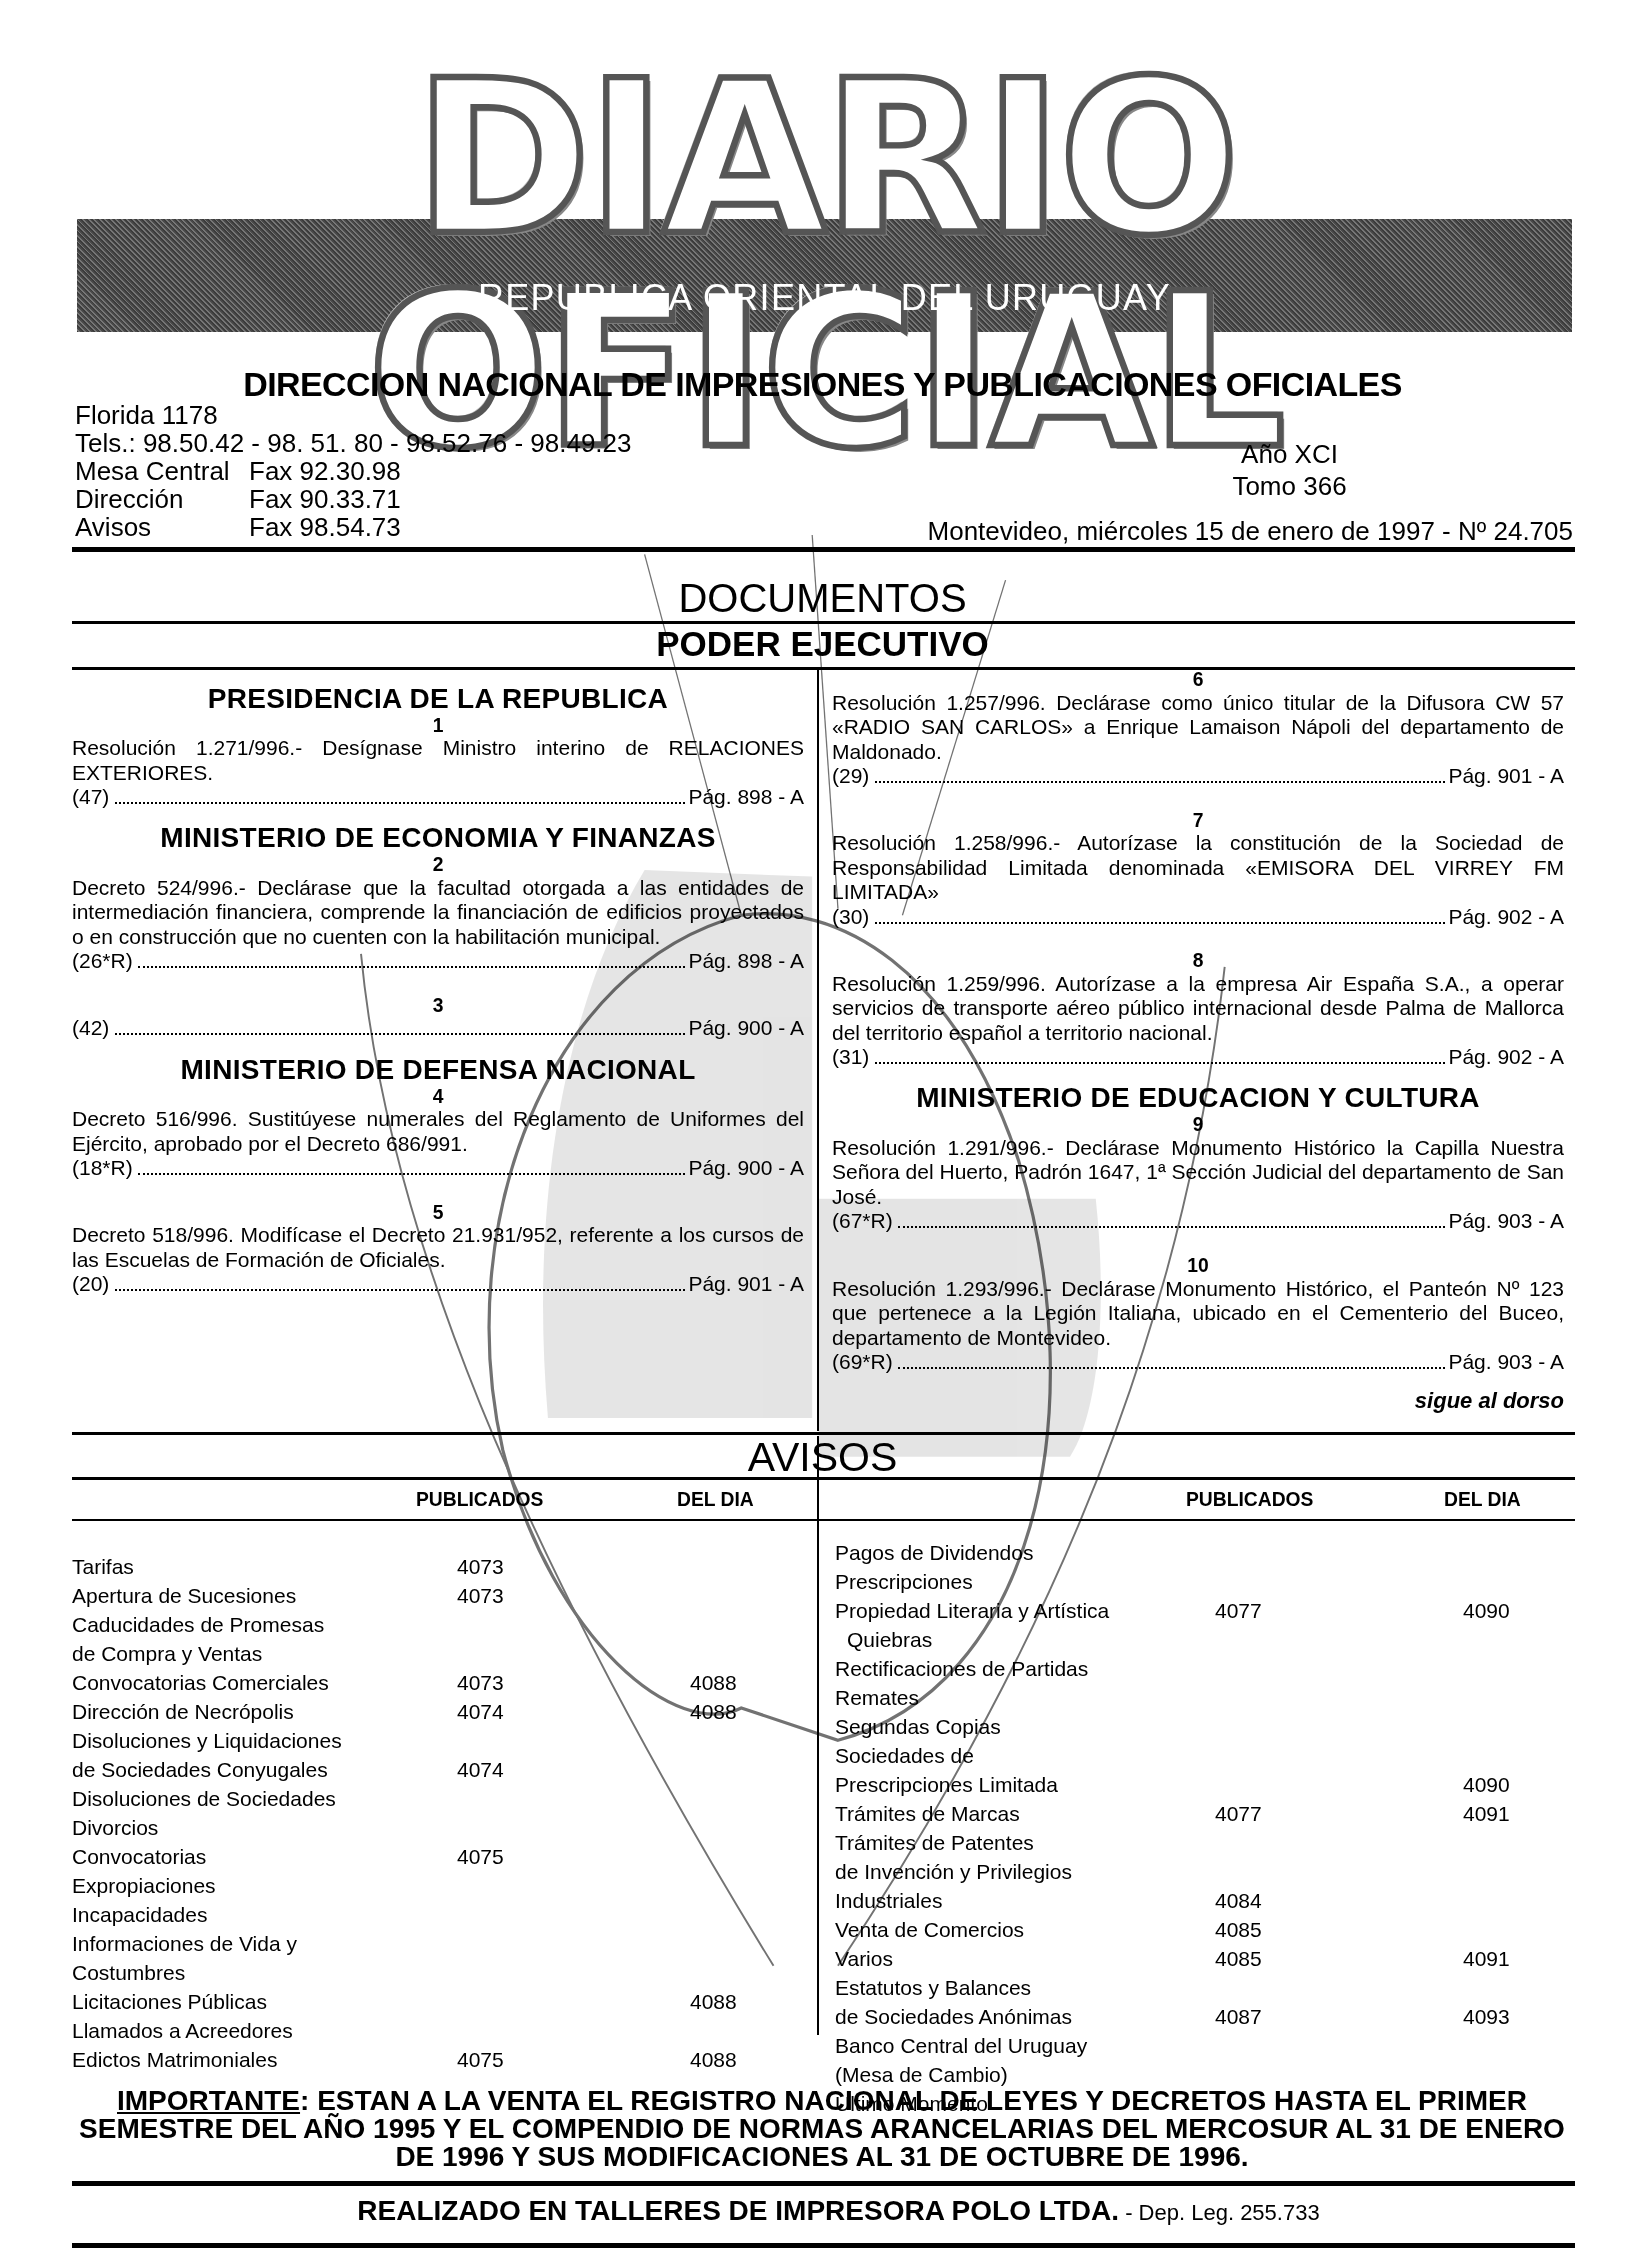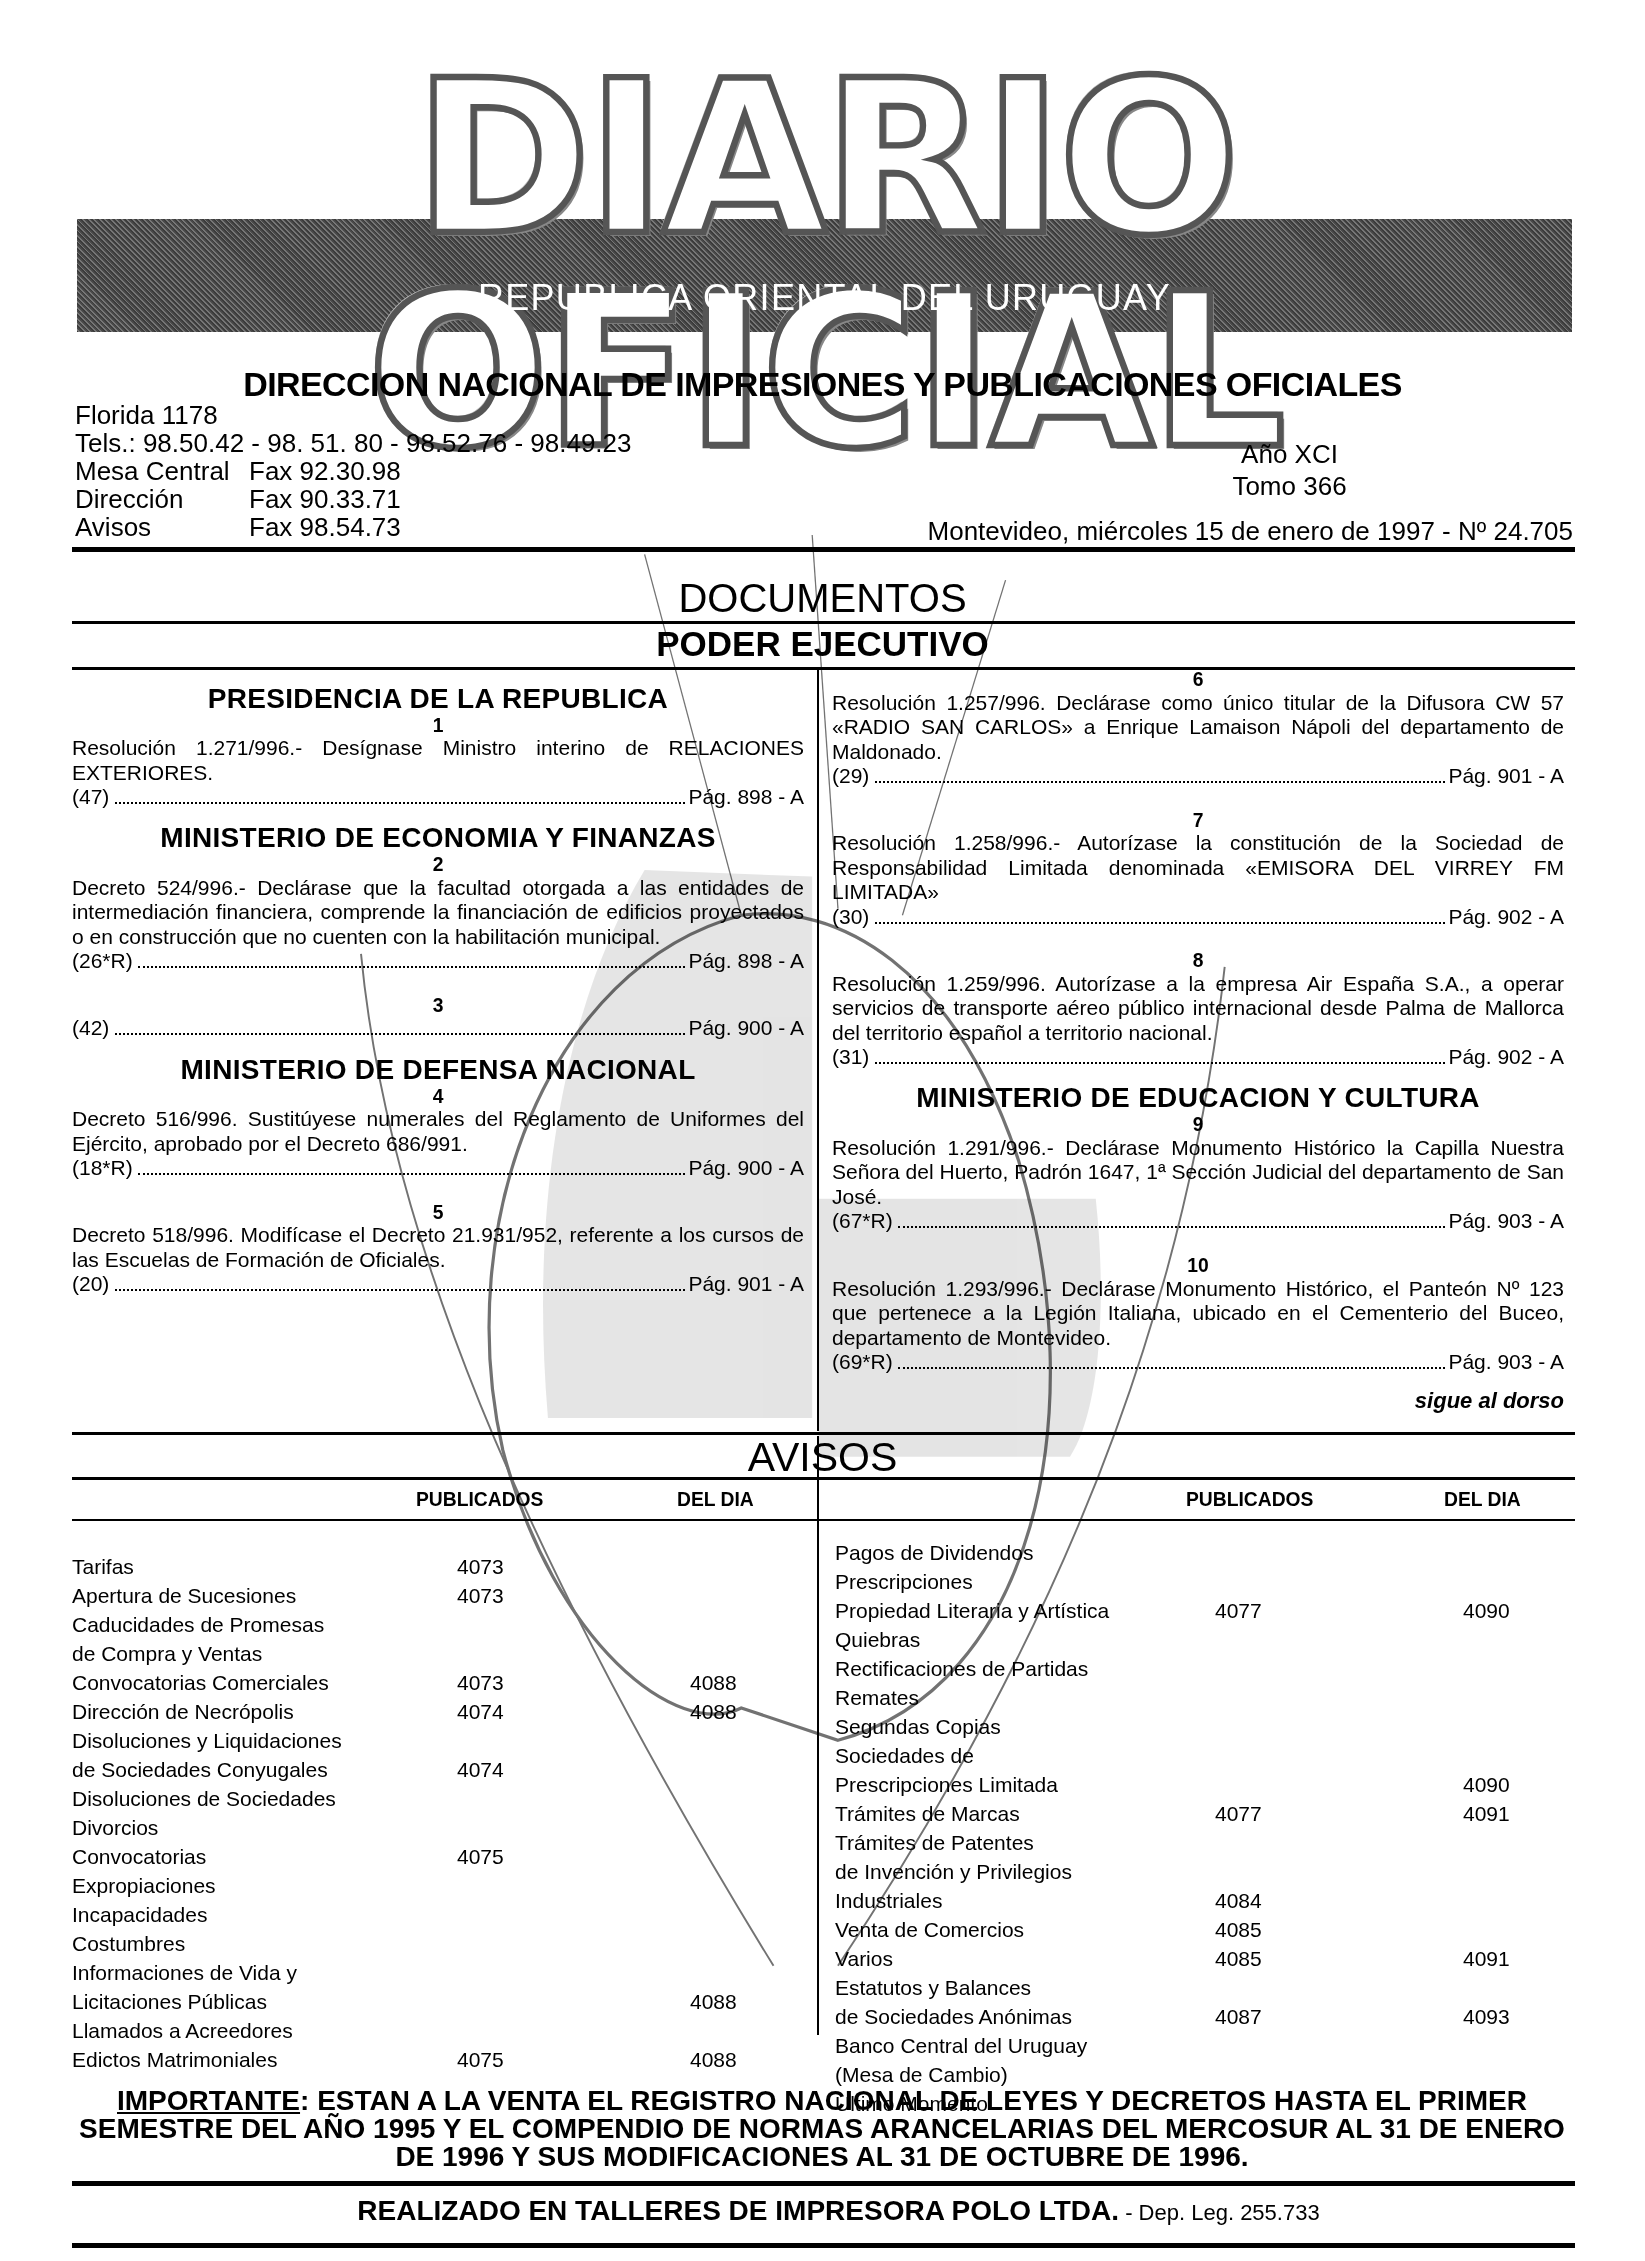--- a/index.html
+++ b/index.html
@@ -350,7 +350,7 @@
       <span class="p" style="left: 380px;">4077</span>
       <span class="p" style="left: 628px;">4090</span>
     </div>
-    <div class="r" style="position: relative;">
+    <div class="r" style="position: relative; margin-left: 12px;">
       <span class="n">Quiebras</span>
       <span class="p" style="left: 380px;"></span>
       <span class="p" style="left: 628px;"></span>

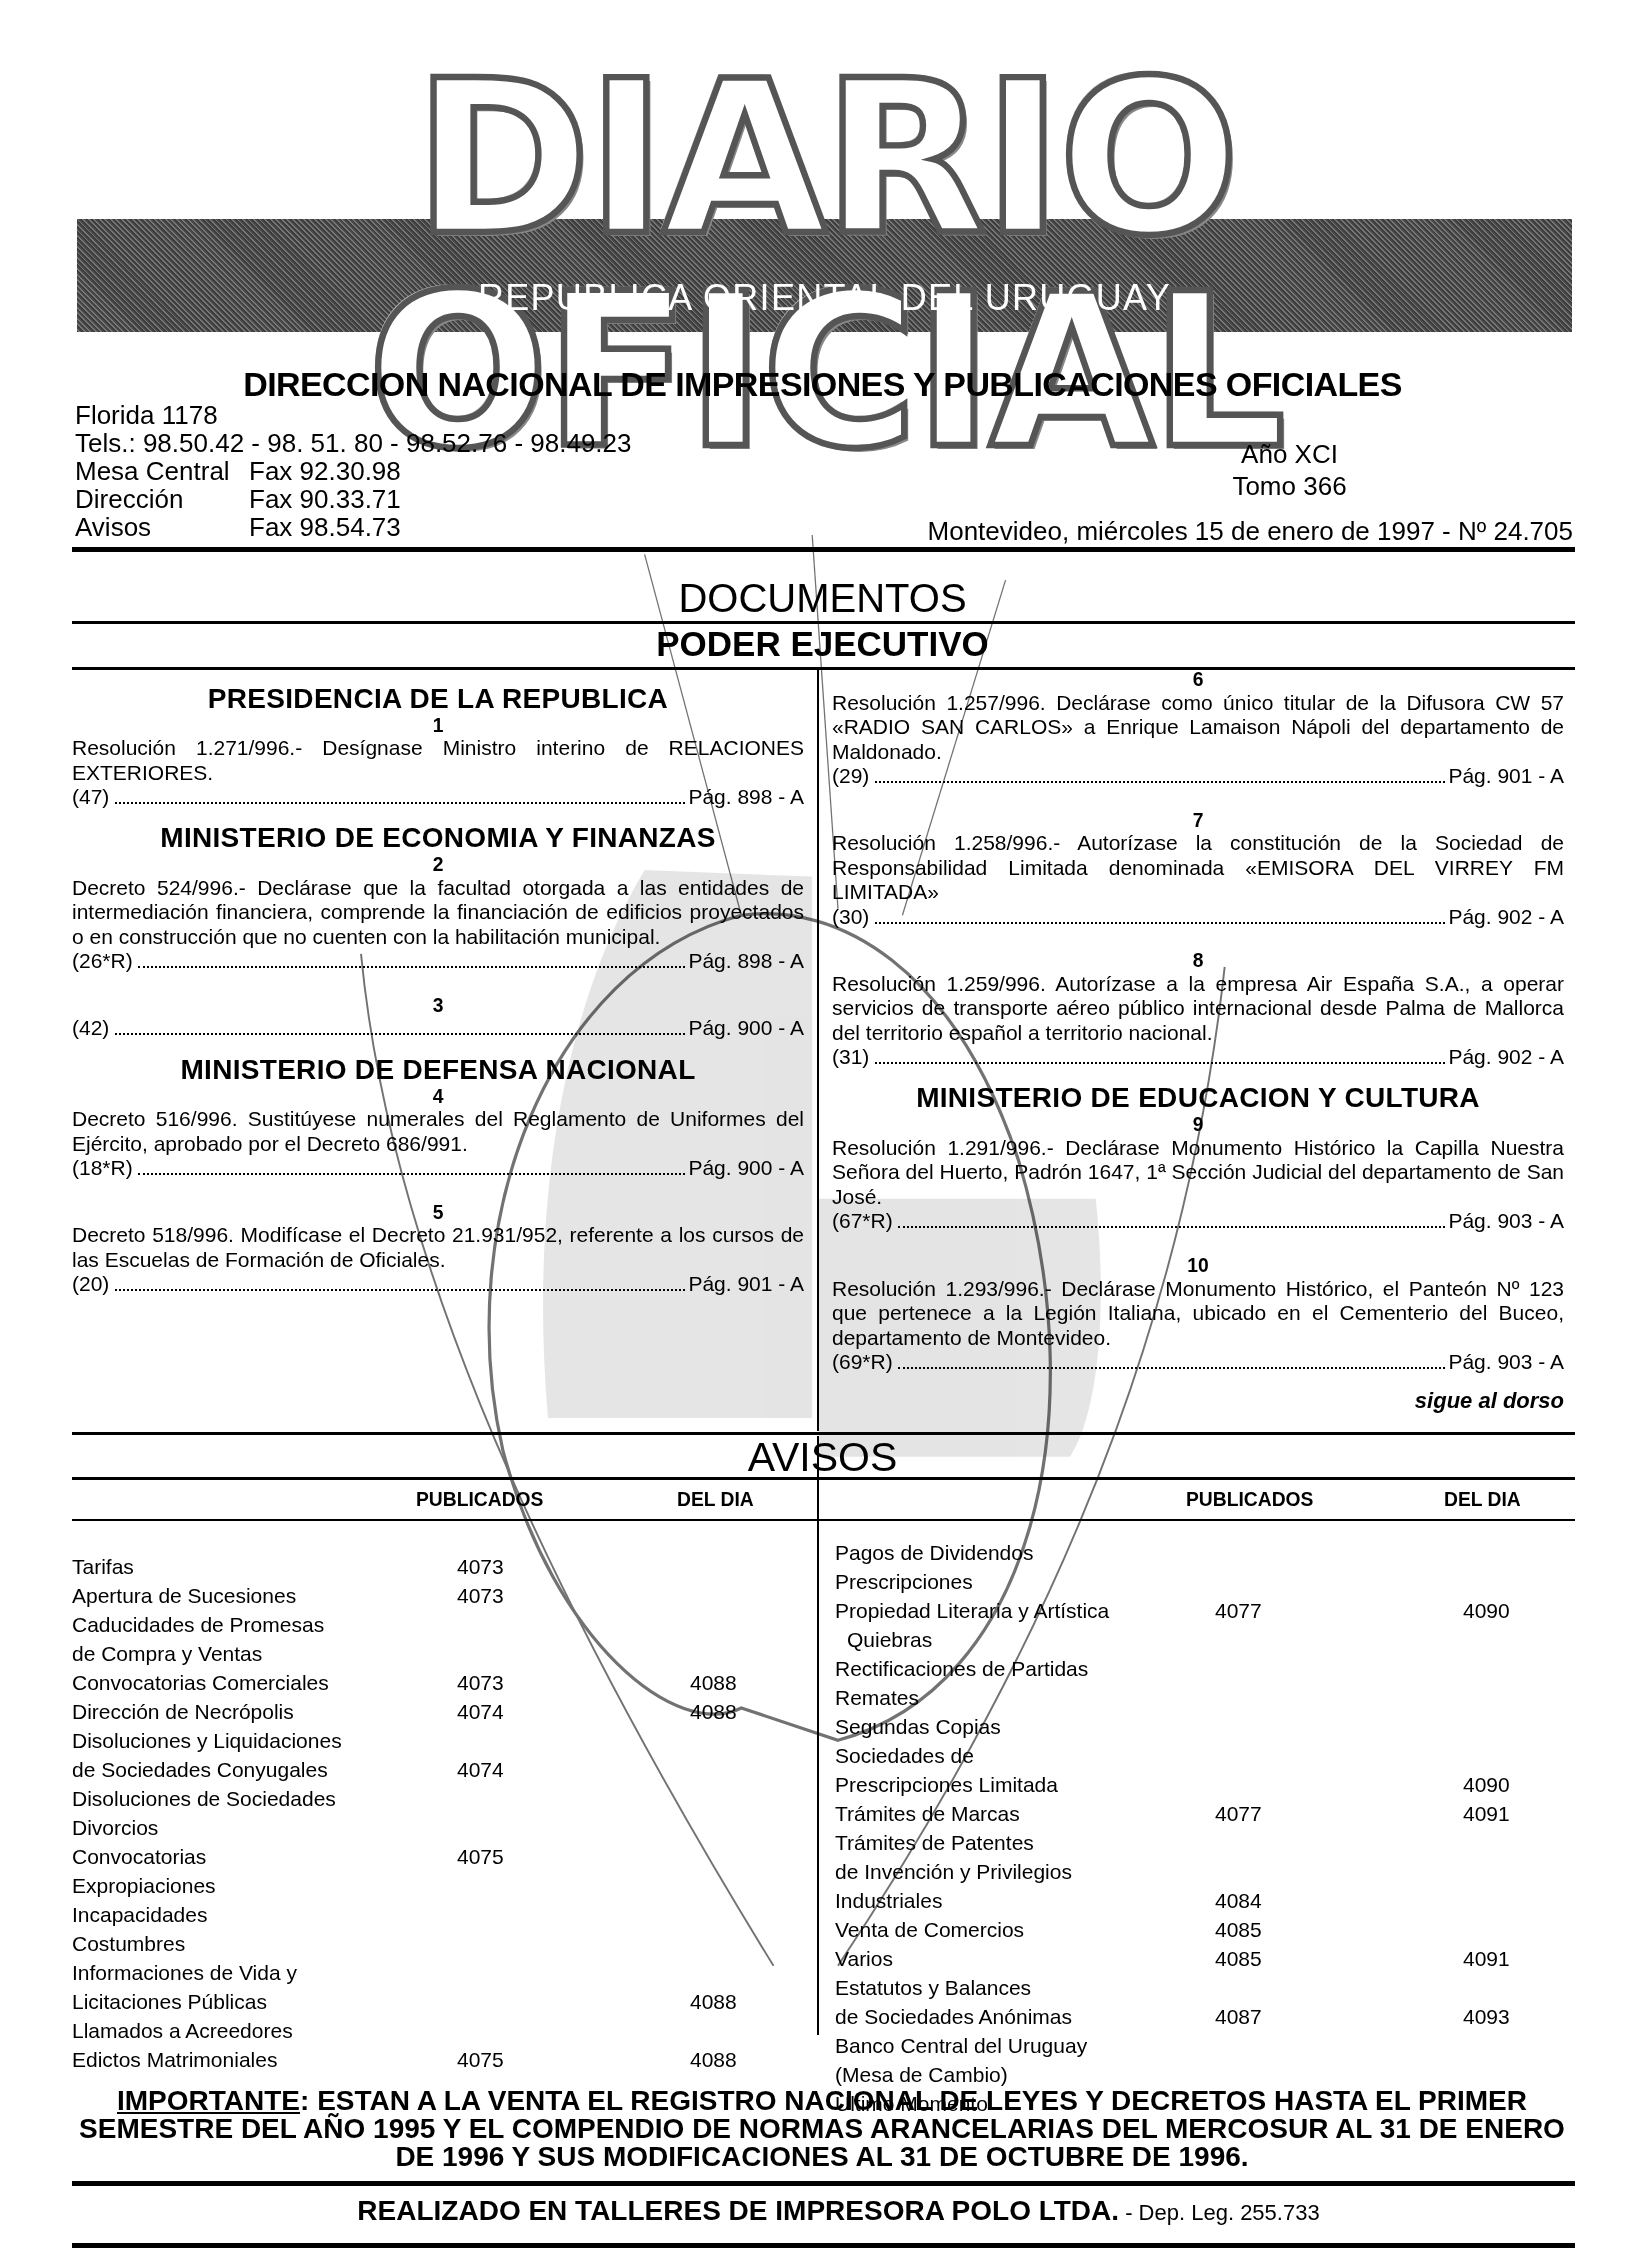--- a/index.html
+++ b/index.html
@@ -309,12 +309,12 @@
       <span class="p" style="left: 618px;"></span>
     </div>
     <div class="r" style="position: relative;">
+      <span class="n">Informaciones de Vida y</span>
+      <span class="p" style="left: 385px;"></span>
+      <span class="p" style="left: 618px;"></span>
+    </div>
+    <div class="r" style="position: relative;">
       <span class="n">Costumbres</span>
-      <span class="p" style="left: 385px;"></span>
-      <span class="p" style="left: 618px;"></span>
-    </div>
-    <div class="r" style="position: relative;">
-      <span class="n">Informaciones de Vida y</span>
       <span class="p" style="left: 385px;"></span>
       <span class="p" style="left: 618px;"></span>
     </div>

